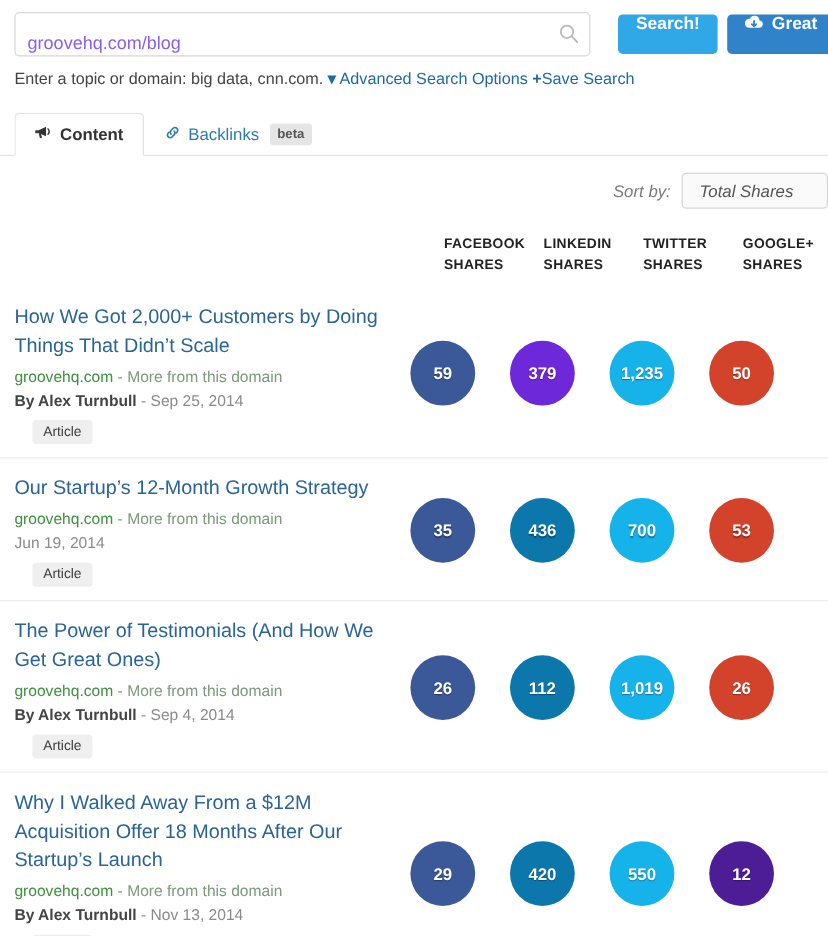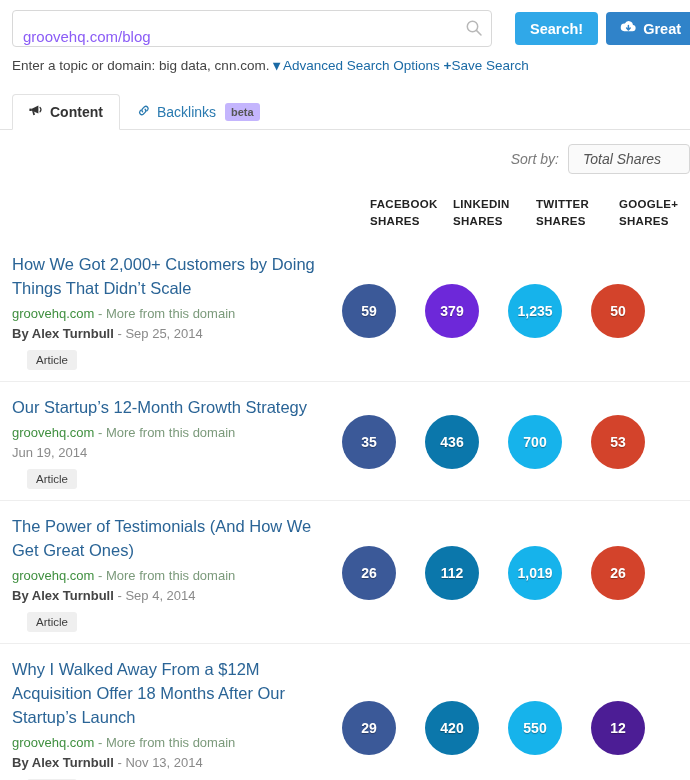--- a/index.html
+++ b/index.html
@@ -56,7 +56,6 @@
     height: 33px;
     cursor: pointer;
     display: inline-flex;
-    align-items: center;
     justify-content: center;
     gap: 6px;
     white-space: nowrap;

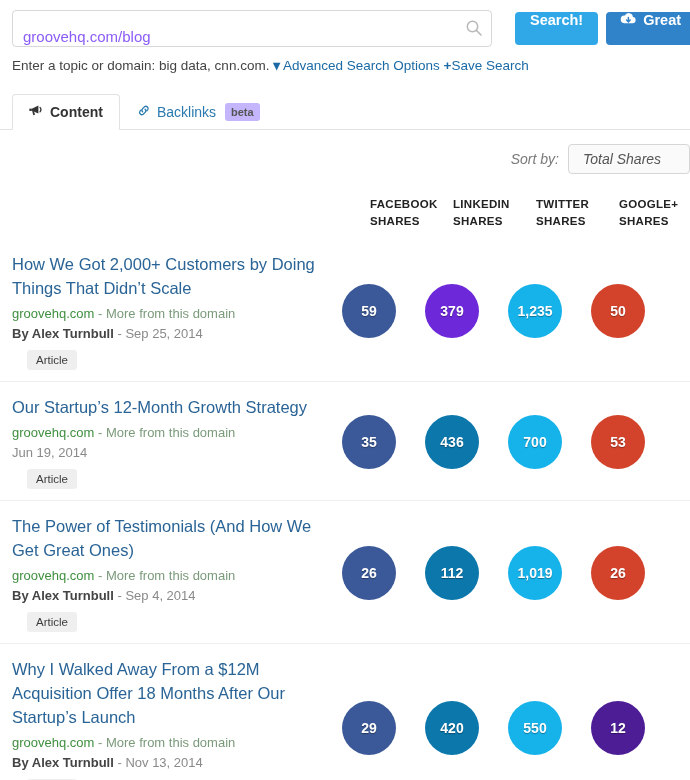--- a/index.html
+++ b/index.html
@@ -122,7 +122,7 @@
     border: 1px solid transparent;
   }
   .beta-badge {
-    background: #c4b5fd;
+    background: #e5e5e5;
     color: #555555;
     font-size: 11px;
     font-weight: bold;

